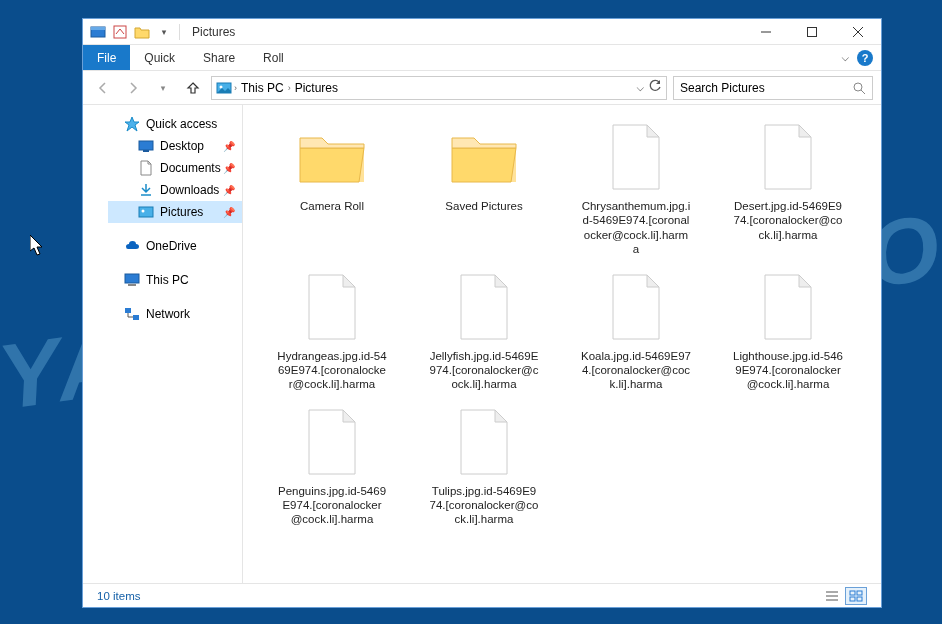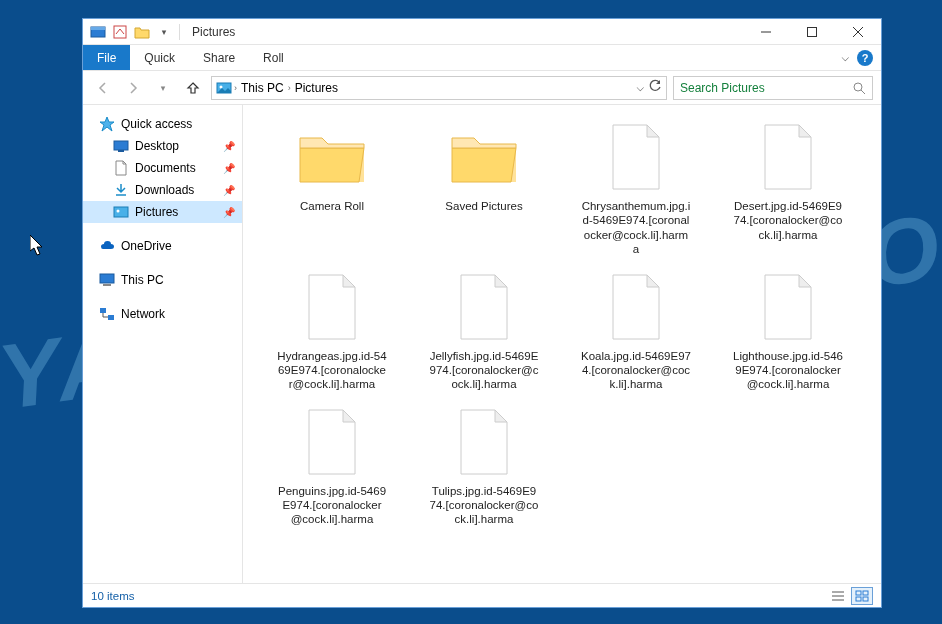--- a/index.html
+++ b/index.html
@@ -30,7 +30,7 @@
 .bc-seg { display: flex; align-items: center; gap: 4px; padding: 0 2px; }
 .bc-sep { color: #666; font-size: 9px; }
 .bc-dropdown { margin-left: auto; display: flex; gap: 4px; align-items: center; color: #555; }
-.searchbox { width: 200px; height: 24px; border: 1px solid #ccc; display: flex; align-items: center; padding: 0 6px; font-size: 12px; color: #15803d; }
+.searchbox { width: 200px; height: 24px; border: 1px solid #ccc; display: flex; align-items: center; padding: 0 6px; font-size: 12px; color: #000000; }
 .searchbox svg { margin-left: auto; }
 
 .body { flex: 1; display: flex; overflow: hidden; }

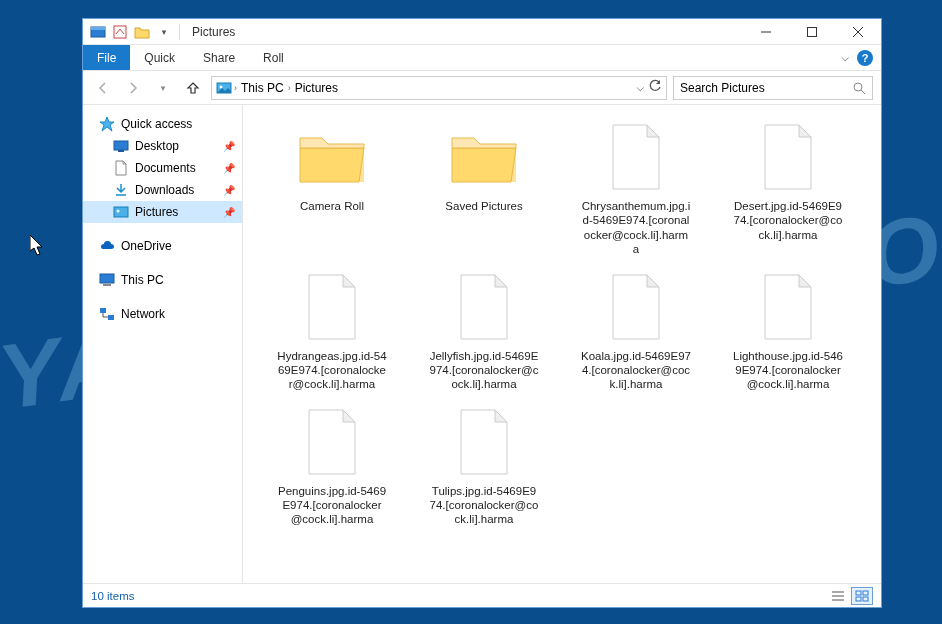--- a/index.html
+++ b/index.html
@@ -35,7 +35,7 @@
 
 .body { flex: 1; display: flex; overflow: hidden; }
 .nav { width: 160px; border-right: 1px solid #e5e5e5; padding-top: 8px; font-size: 12px; overflow:hidden; }
-.nav-group { margin-bottom: 12px; }
+.nav-group { margin-bottom: 12px; margin-left: 25px; }
 .nav-item { display: flex; align-items: center; gap: 6px; padding: 3px 8px 3px 16px; position: relative; }
 .nav-item.sub { padding-left: 30px; }
 .nav-item.selected { background: #cde8ff; }

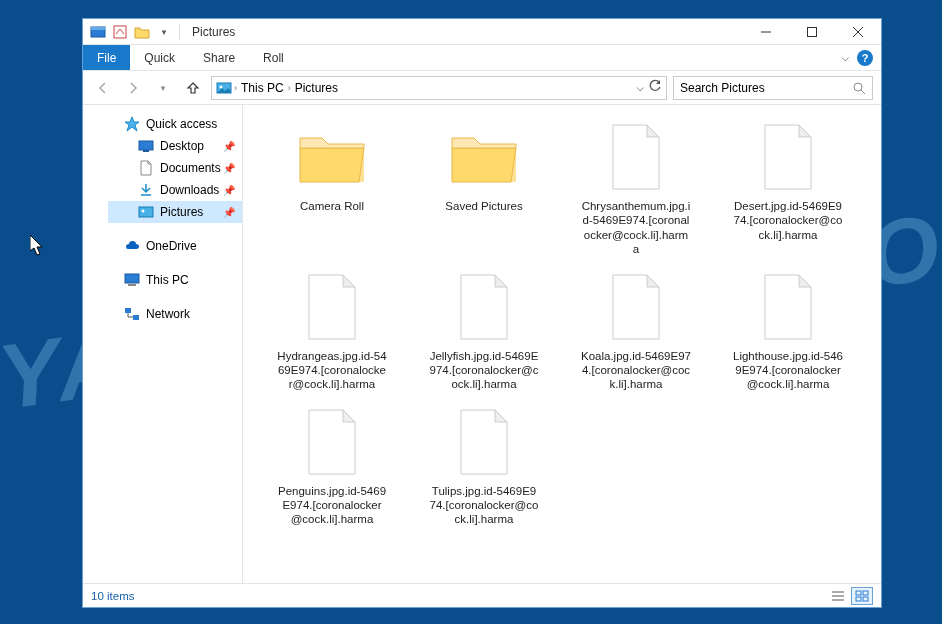--- a/index.html
+++ b/index.html
@@ -51,7 +51,7 @@
 .folder-svg { width: 72px; height: 58px; }
 .file-svg { width: 54px; height: 68px; }
 
-.statusbar { height: 24px; border-top: 1px solid #e5e5e5; display: flex; align-items: center; padding: 0 8px; font-size: 11.5px; color: #1560a8; }
+.statusbar { height: 24px; border-top: 1px solid #e5e5e5; display: flex; align-items: center; padding: 0 14px; font-size: 11.5px; color: #1560a8; }
 .statusbar-right { margin-left: auto; display: flex; gap: 2px; }
 .viewbtn { width: 22px; height: 18px; border: 1px solid transparent; display: flex; align-items: center; justify-content: center; }
 .viewbtn.active { border: 1px solid #6aa0d8; background: #e5f1fb; }

